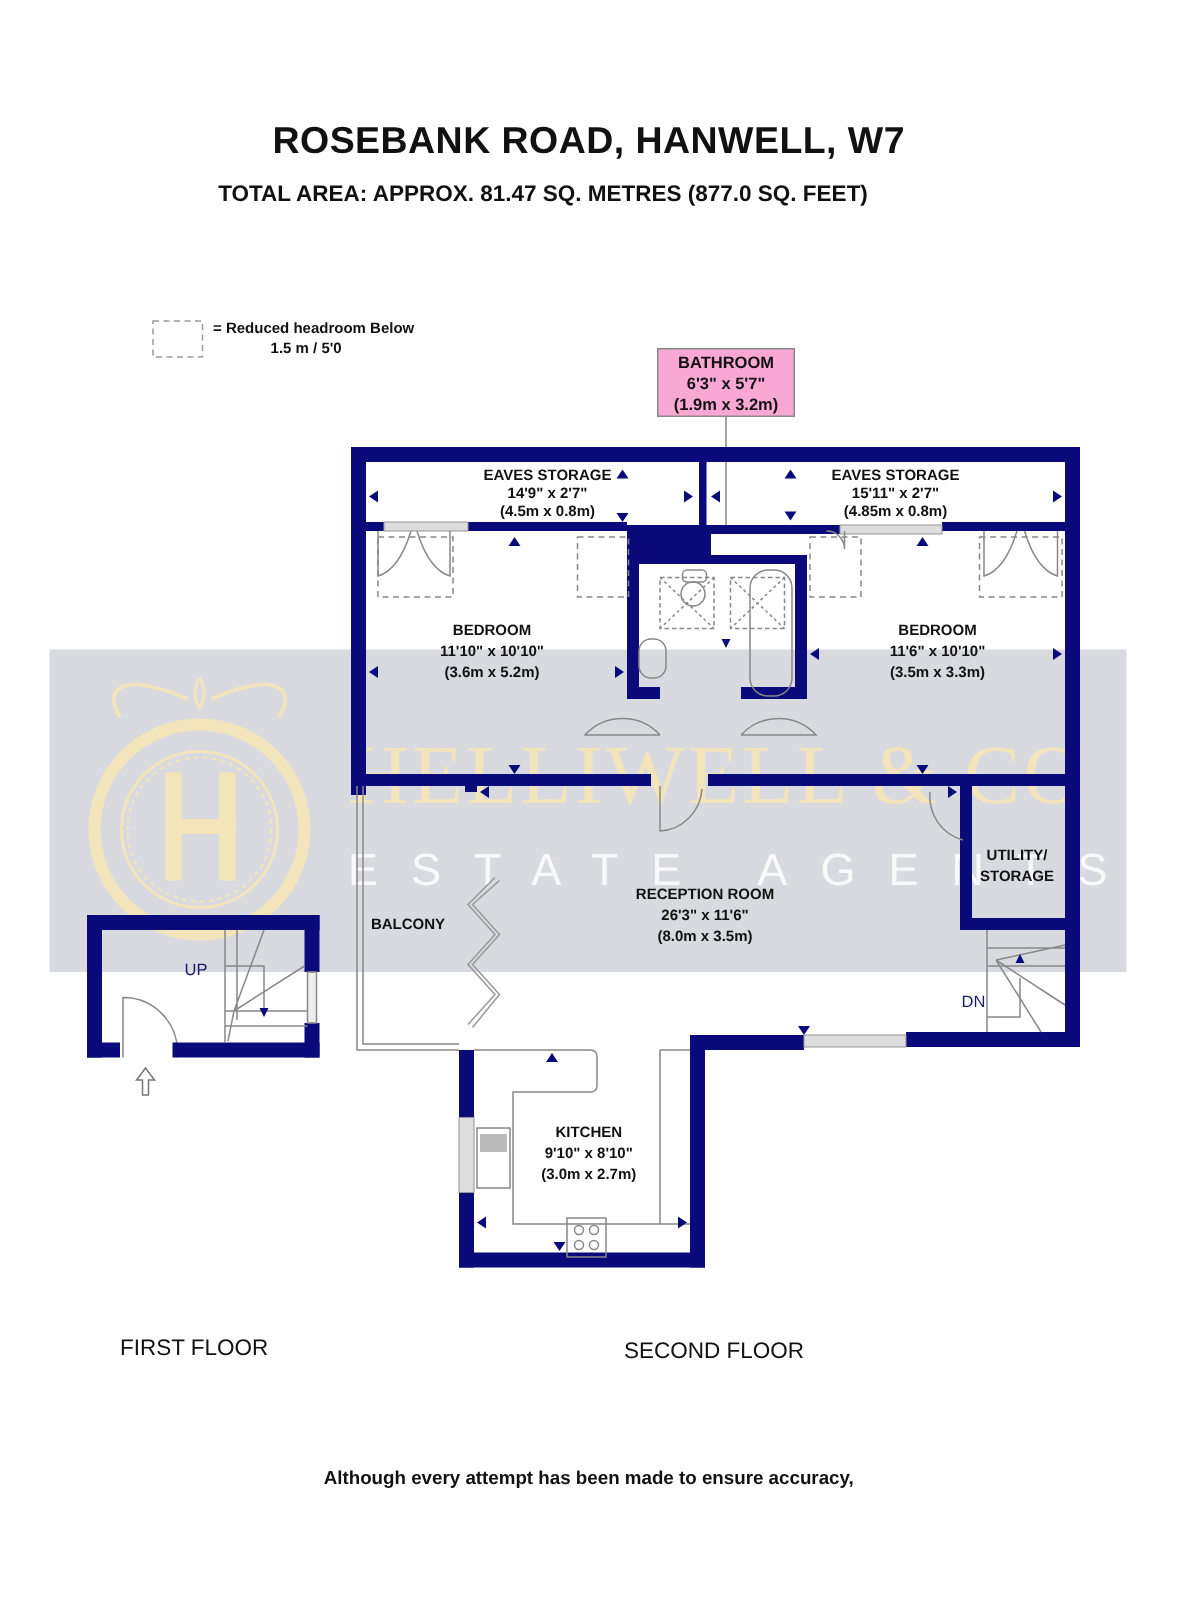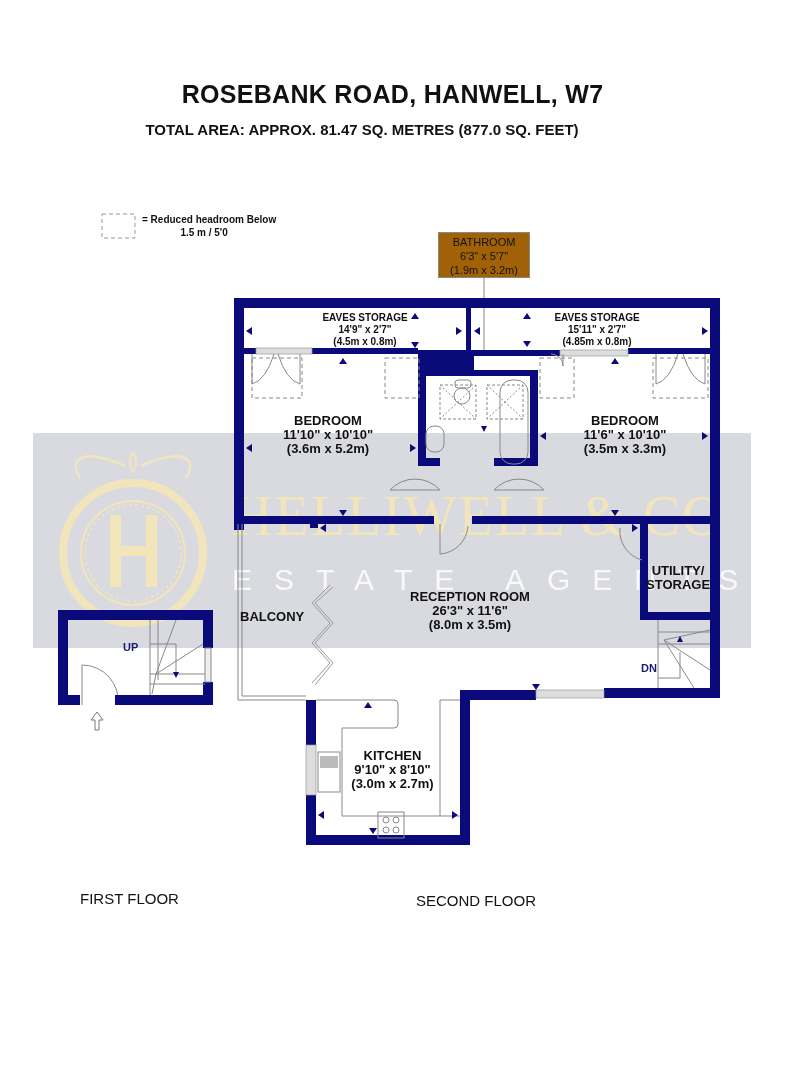--- a/index.html
+++ b/index.html
@@ -14,7 +14,7 @@
   .disclaimer span { display:block; }
   .room-label { position:absolute; text-align:center; font-weight:bold; font-size:13px; line-height:14px; color:#111; }
   .room-label span { display:block; }
-  .bath-box { position:absolute; left:438px; top:232px; width:92px; height:46px; border:1px solid #888; background:#a16207; text-align:center; font-weight:normal; font-size:11px; line-height:14px; padding-top:2px; box-sizing:border-box; }
+  .bath-box { position:absolute; left:438px; top:232px; width:92px; height:46px; border:1px solid #888; background:#f9a8d4; text-align:center; font-weight:bold; font-size:11px; line-height:14px; padding-top:2px; box-sizing:border-box; }
   .bath-box span { display:block; }
   .small-label { position:absolute; font-weight:bold; font-size:11px; color:#1a1a6e; }
 </style>

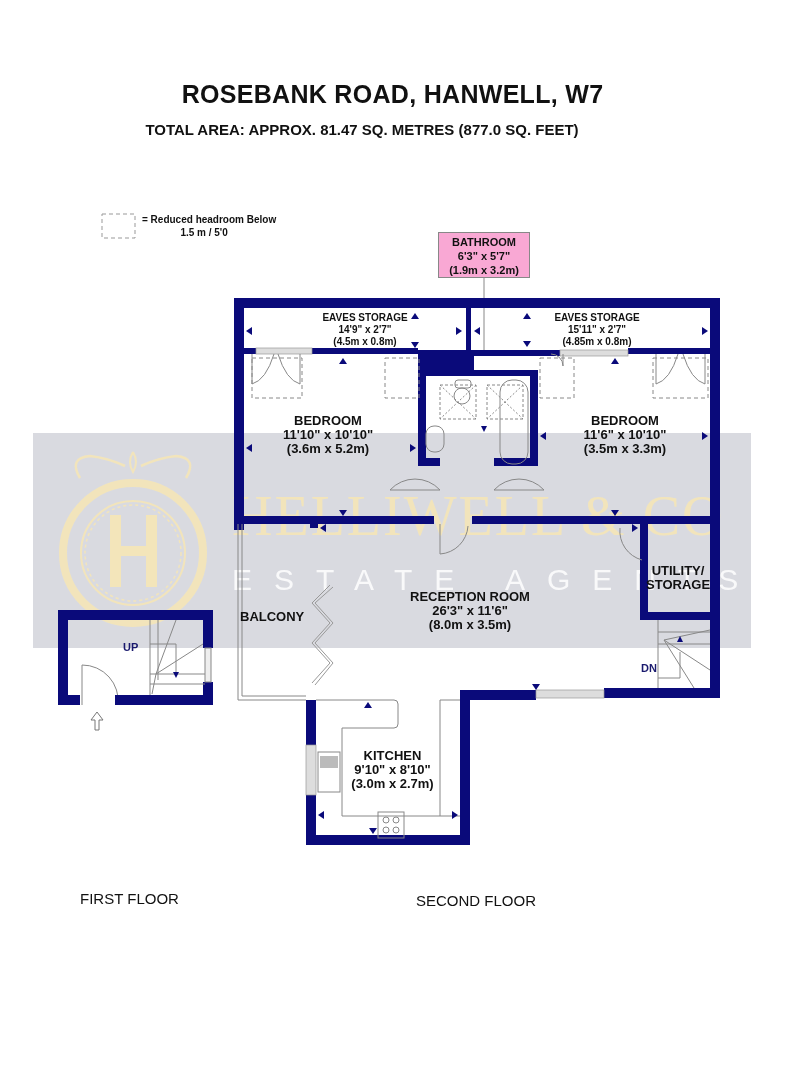--- a/index.html
+++ b/index.html
@@ -12,7 +12,7 @@
   .floor-label { position:absolute; top:890px; font-weight:normal; font-size:15px; }
   .disclaimer { position:absolute; left:0; width:785px; top:977px; text-align:center; font-weight:bold; font-size:12.5px; line-height:16px; }
   .disclaimer span { display:block; }
-  .room-label { position:absolute; text-align:center; font-weight:bold; font-size:13px; line-height:14px; color:#111; }
+  .room-label { position:absolute; text-align:center; font-weight:bold; font-size:10px; line-height:14px; color:#111; }
   .room-label span { display:block; }
   .bath-box { position:absolute; left:438px; top:232px; width:92px; height:46px; border:1px solid #888; background:#f9a8d4; text-align:center; font-weight:bold; font-size:11px; line-height:14px; padding-top:2px; box-sizing:border-box; }
   .bath-box span { display:block; }

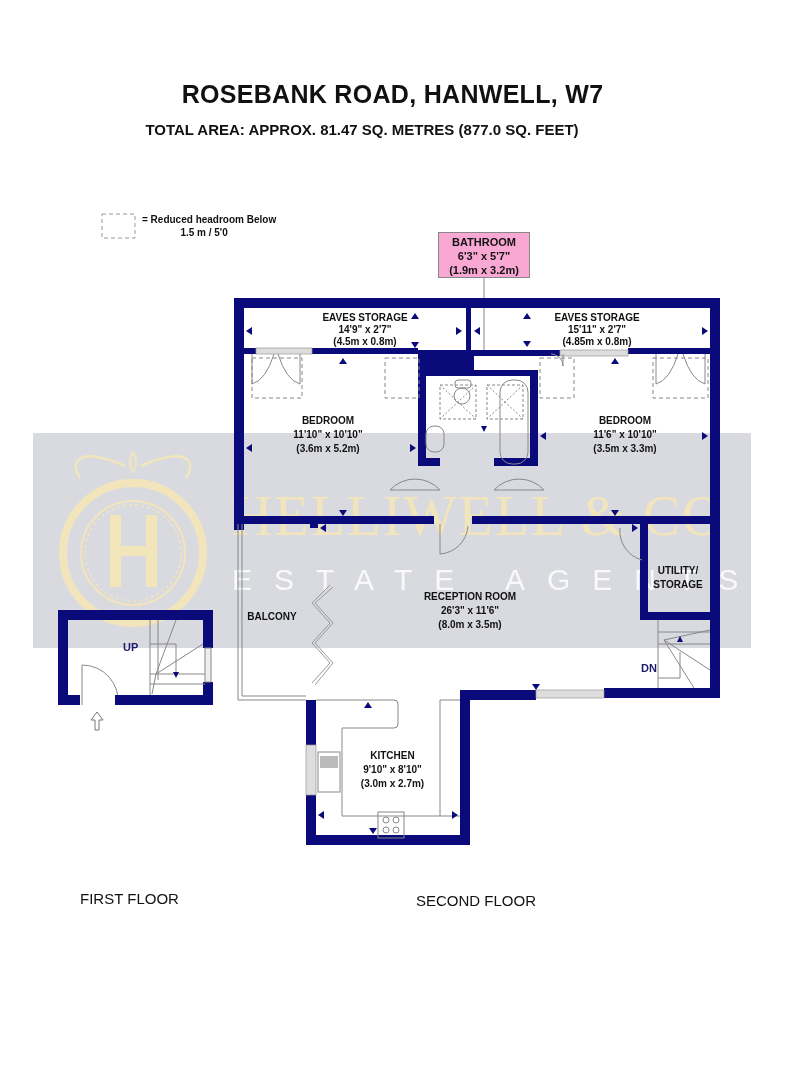--- a/index.html
+++ b/index.html
@@ -16,7 +16,7 @@
   .room-label span { display:block; }
   .bath-box { position:absolute; left:438px; top:232px; width:92px; height:46px; border:1px solid #888; background:#f9a8d4; text-align:center; font-weight:bold; font-size:11px; line-height:14px; padding-top:2px; box-sizing:border-box; }
   .bath-box span { display:block; }
-  .small-label { position:absolute; font-weight:bold; font-size:11px; color:#1a1a6e; }
+  .small-label { position:absolute; font-weight:normal; font-size:11px; color:#1a1a6e; }
 </style>
 </head>
 <body>

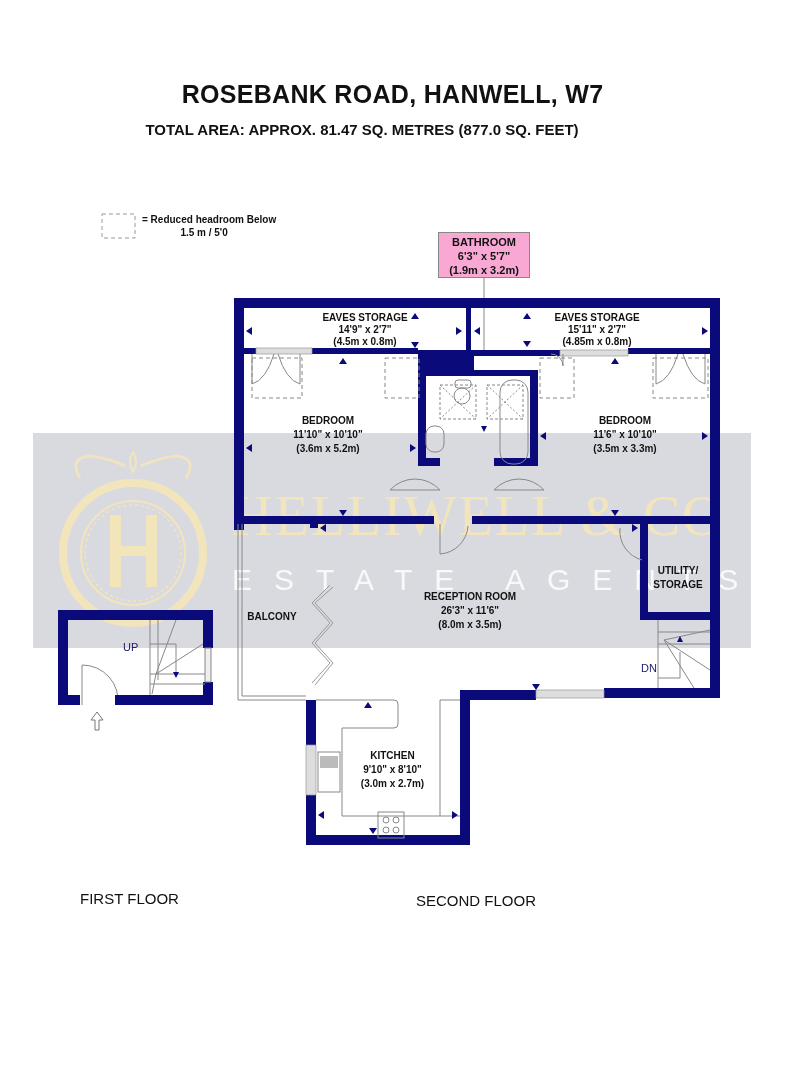--- a/index.html
+++ b/index.html
@@ -240,6 +240,7 @@
 <div class="floor-label" style="left:416px; top:892px;">SECOND FLOOR</div>
 
 <div class="disclaimer">
+  <span>Although every attempt has been made to ensure accuracy,</span>
 </div>
 
 </body></html>

